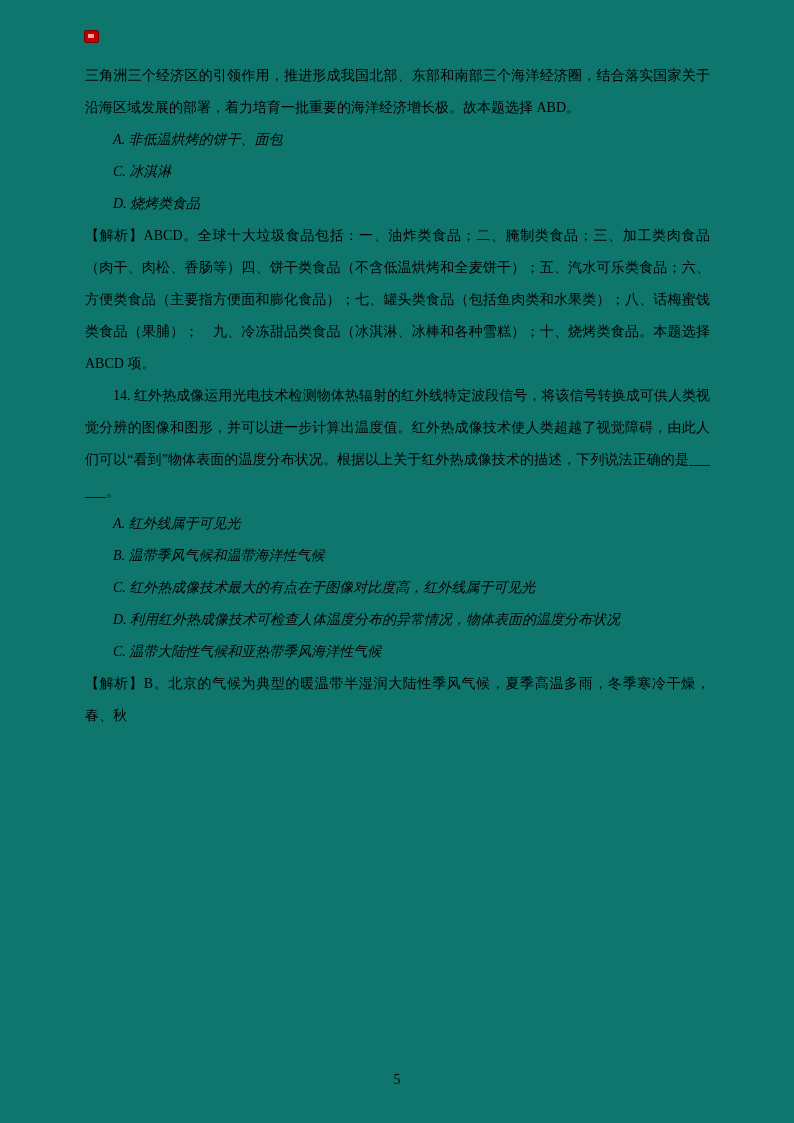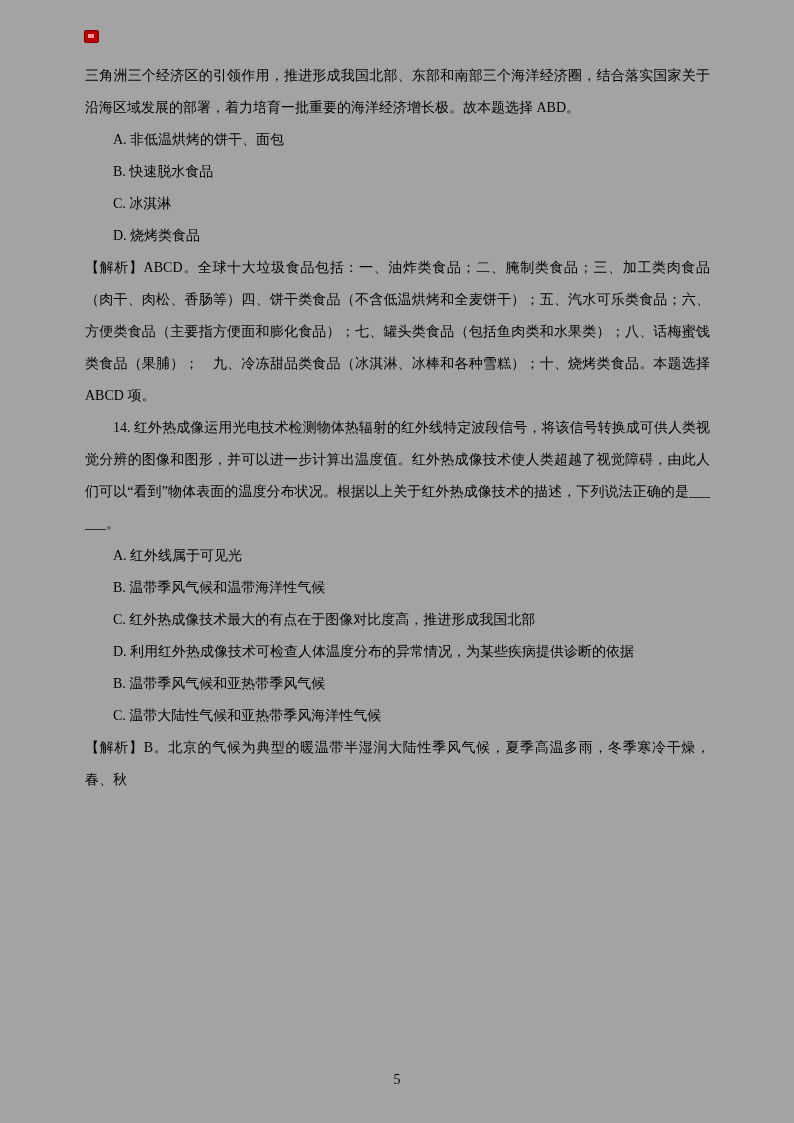--- a/index.html
+++ b/index.html
@@ -12,7 +12,7 @@
     width: 794px;
     height: 1123px;
     margin: 0 auto;
-    background: #a3a3a3;
+    background: #0f766e;
     box-sizing: border-box;
     padding: 60px 84px 0 85px;
     font-family: "Liberation Serif", "DejaVu Serif", serif;

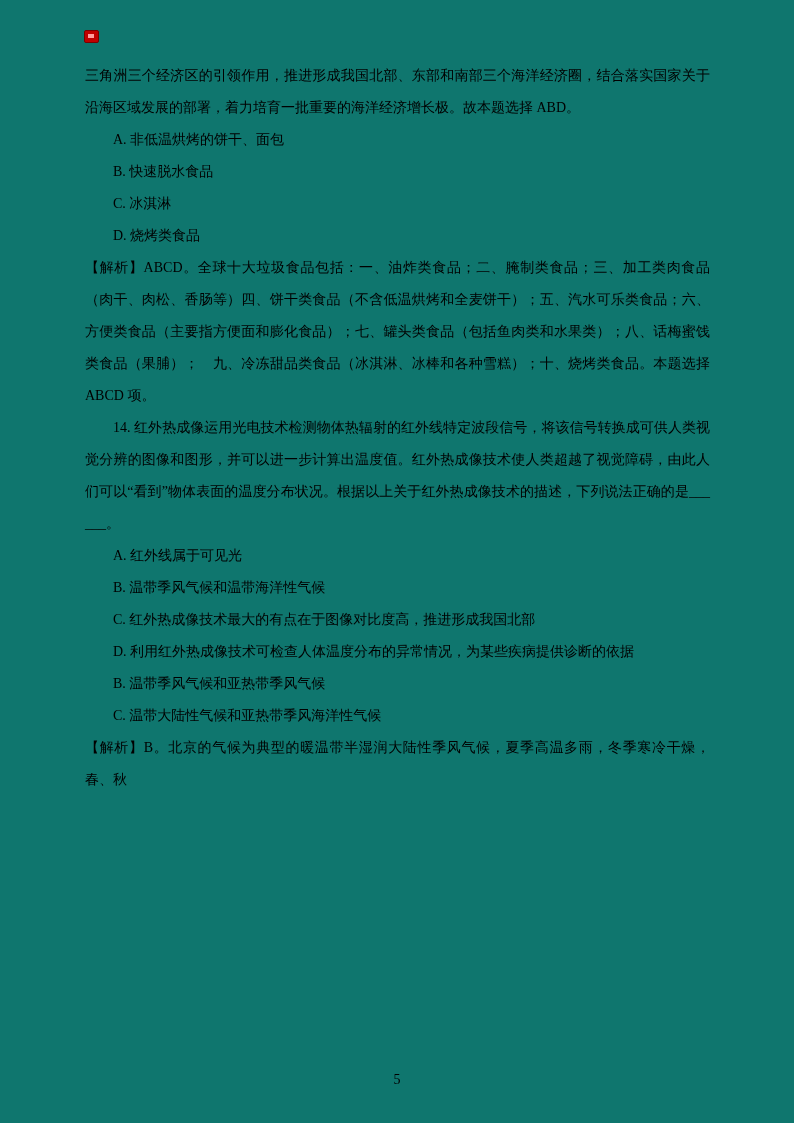--- a/index.html
+++ b/index.html
@@ -32,6 +32,7 @@
   }
   .option-line {
     text-indent: 28px;
+    font-style: italic;
   }
   
   .marker {

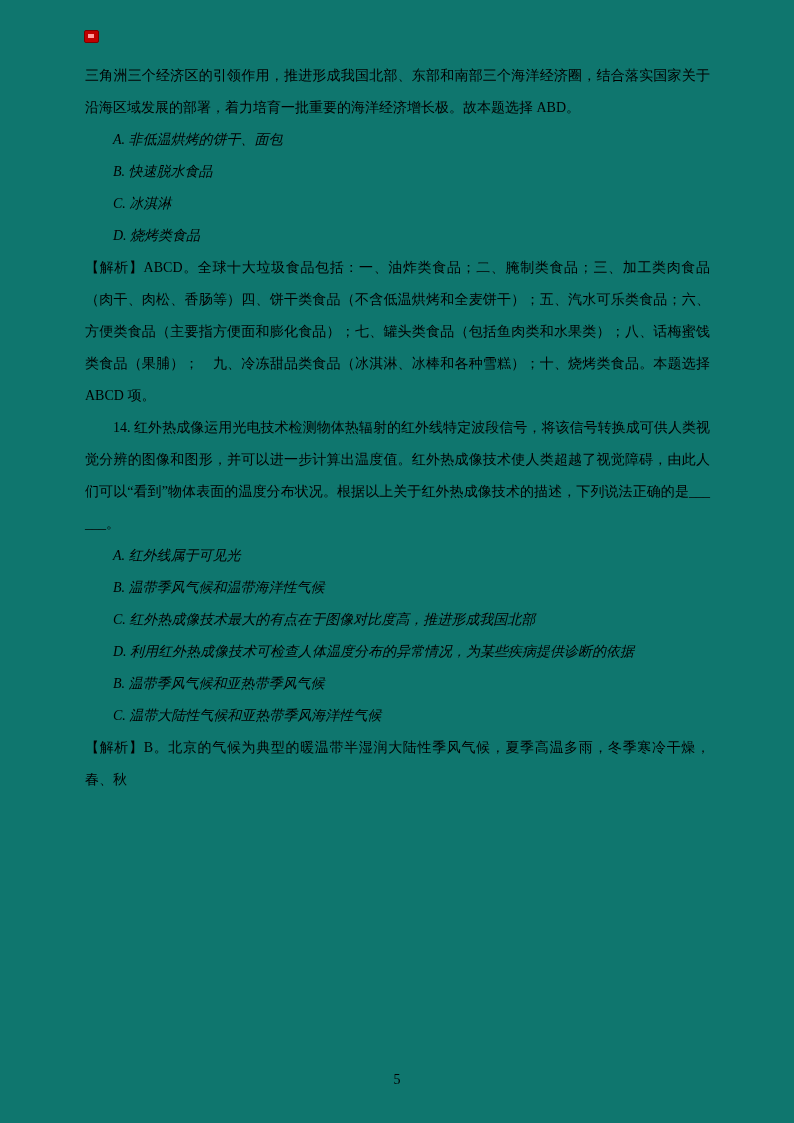--- a/index.html
+++ b/index.html
@@ -77,7 +77,6 @@
 
     <div>
       <p class="option-line">A. 非低温烘烤的饼干、面包</p>
-      <p class="option-line">B. 快速脱水食品</p>
       <p class="option-line">C. 冰淇淋</p>
       <p class="option-line">D. 烧烤类食品</p>
       <p>【解析】ABCD。全球十大垃圾食品包括：一、油炸类食品；二、腌制类食品；三、加工类肉食品（肉干、肉松、香肠等）四、饼干类食品（不含低温烘烤和全麦饼干）；五、汽水可乐类食品；六、方便类食品（主要指方便面和膨化食品）；七、罐头类食品（包括鱼肉类和水果类）；八、话梅蜜饯类食品（果脯）；　九、冷冻甜品类食品（冰淇淋、冰棒和各种雪糕）；十、烧烤类食品。本题选择 ABCD 项。</p>

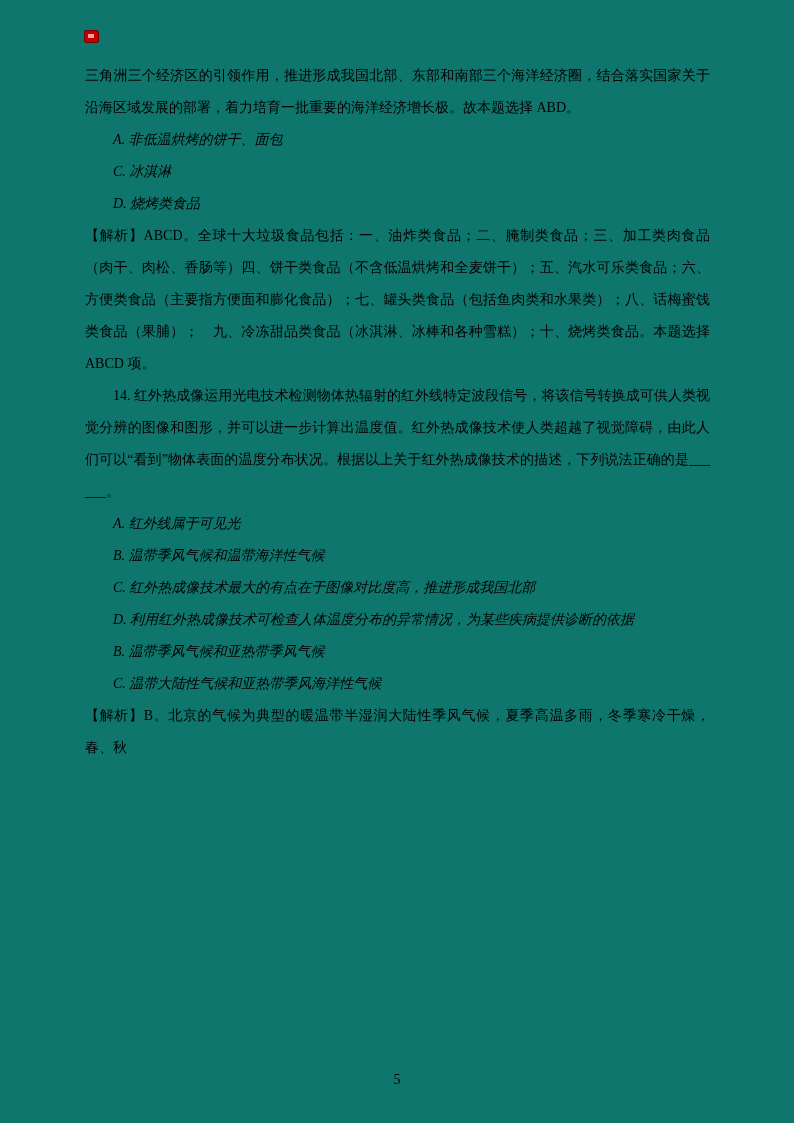--- a/index.html
+++ b/index.html
@@ -86,7 +86,7 @@
       <p class="indent">14. 红外热成像运用光电技术检测物体热辐射的红外线特定波段信号，将该信号转换成可供人类视觉分辨的图像和图形，并可以进一步计算出温度值。红外热成像技术使人类超越了视觉障碍，由此人们可以“看到”物体表面的温度分布状况。根据以上关于红外热成像技术的描述，下列说法正确的是______。</p>
       <p class="option-line">A. 红外线属于可见光</p>
       <p class="option-line">B. 温带季风气候和温带海洋性气候</p>
-      <p class="option-line">C. 红外热成像技术最大的有点在于图像对比度高，推进形成我国北部</p>
+      <p class="option-line">C. 红外热成像技术最大的有点在于图像对比度高，红外线属于可见光</p>
       <p class="option-line">D. 利用红外热成像技术可检查人体温度分布的异常情况，为某些疾病提供诊断的依据</p>
     </div>
 

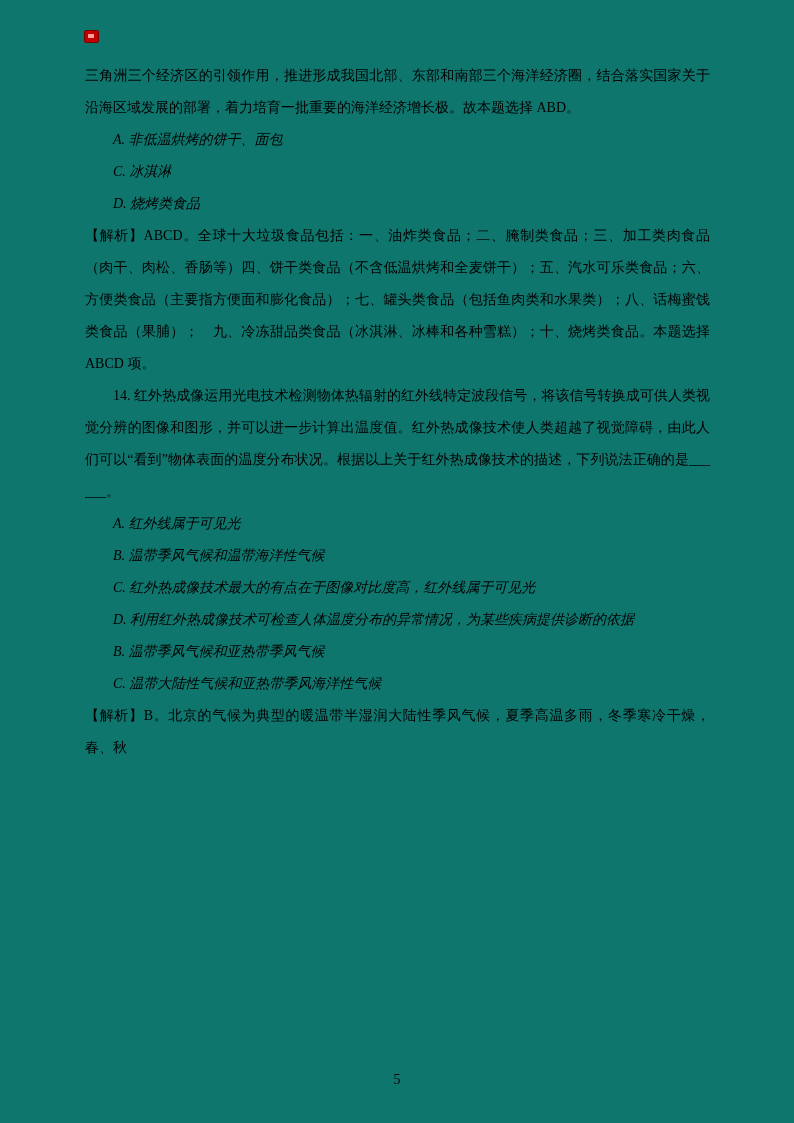--- a/index.html
+++ b/index.html
@@ -87,7 +87,7 @@
       <p class="option-line">A. 红外线属于可见光</p>
       <p class="option-line">B. 温带季风气候和温带海洋性气候</p>
       <p class="option-line">C. 红外热成像技术最大的有点在于图像对比度高，红外线属于可见光</p>
-      <p class="option-line">D. 利用红外热成像技术可检查人体温度分布的异常情况，为某些疾病提供诊断的依据</p>
+      <p class="option-line">D. 利用红外热成像技术可检查人体温度分布的异常情况，物体表面的温度分布状况</p>
     </div>
 
     <div>

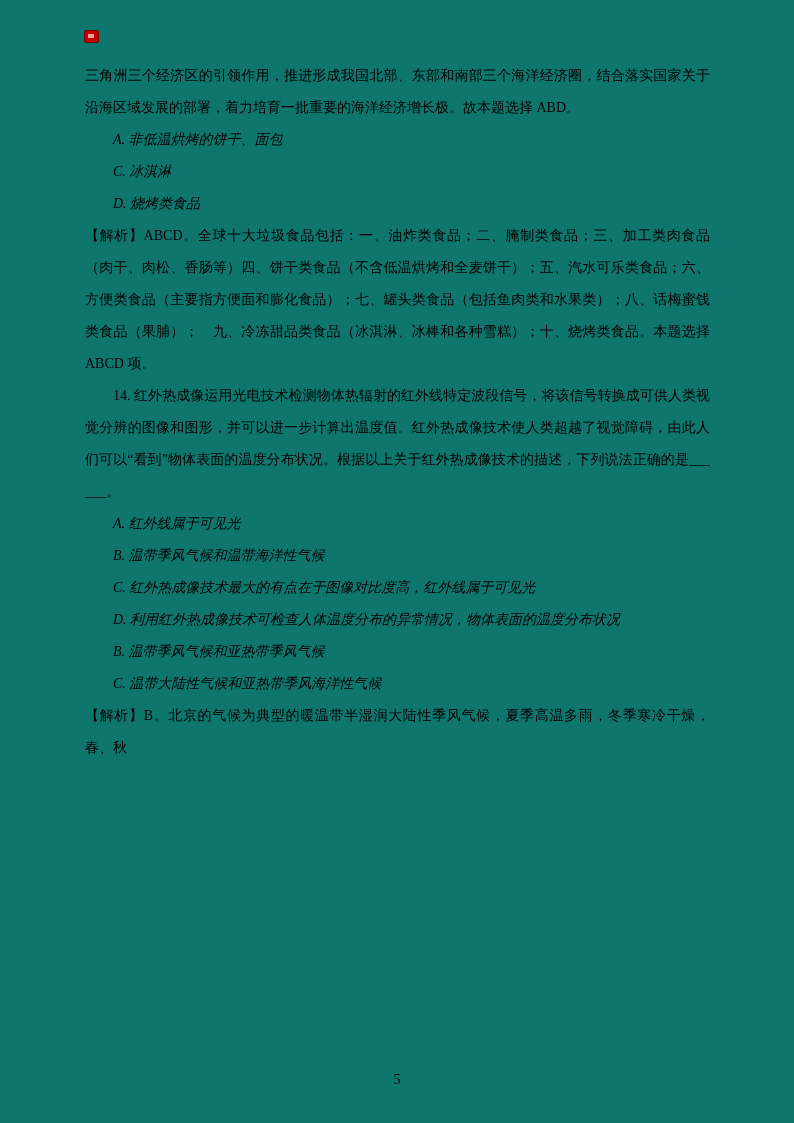--- a/index.html
+++ b/index.html
@@ -91,7 +91,6 @@
     </div>
 
     <div>
-      <p class="option-line">B. 温带季风气候和亚热带季风气候</p>
       <p class="option-line">C. 温带大陆性气候和亚热带季风海洋性气候</p>
       <p>【解析】B。北京的气候为典型的暖温带半湿润大陆性季风气候，夏季高温多雨，冬季寒冷干燥，春、秋</p>
     </div>

